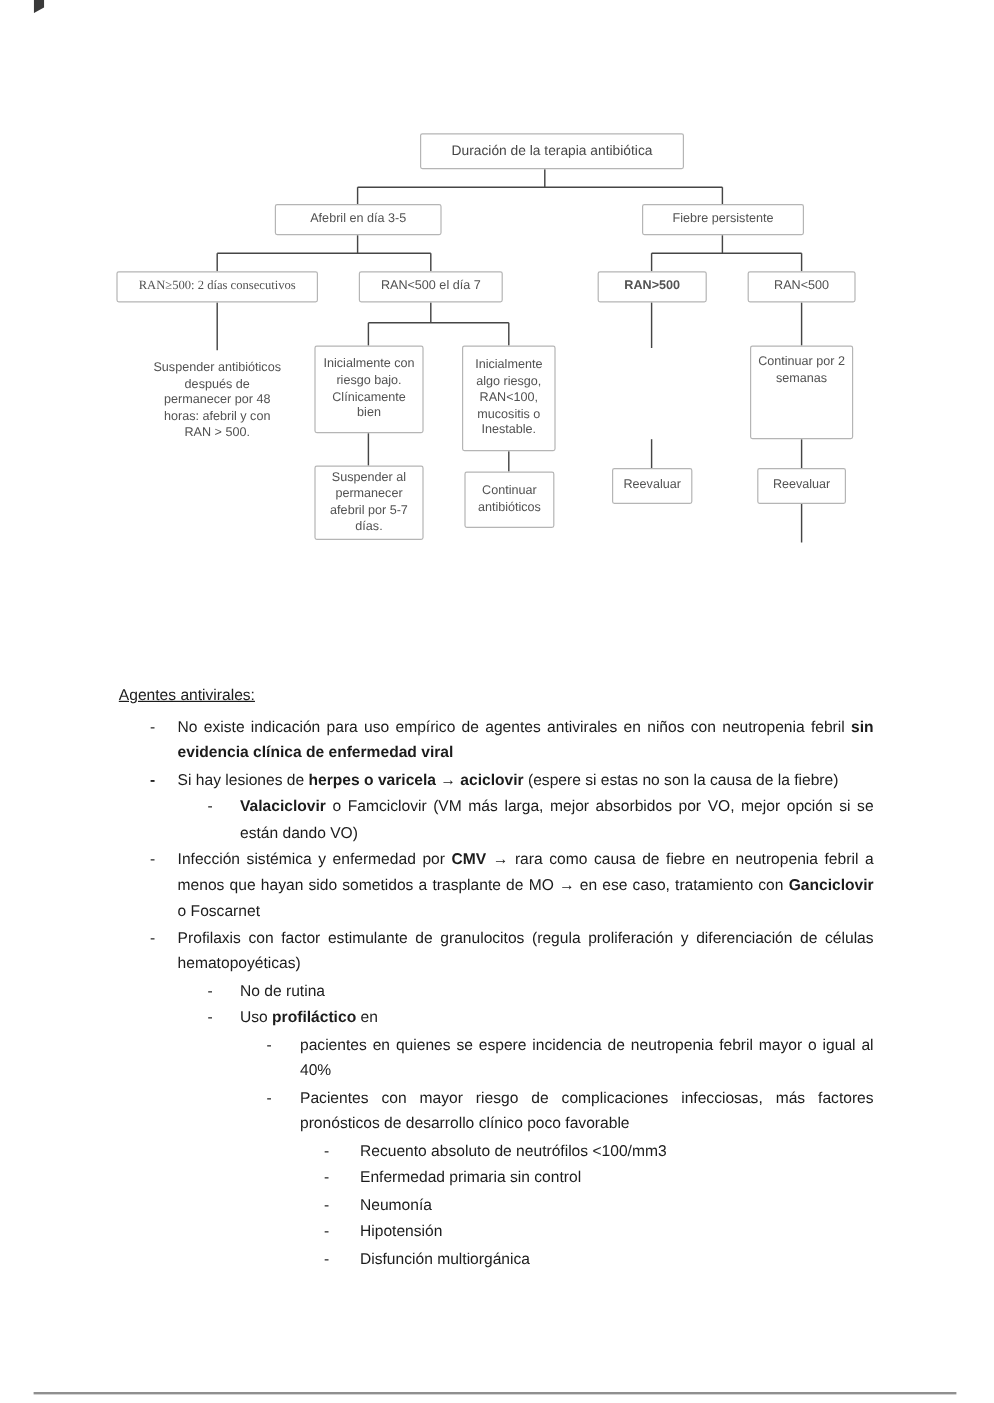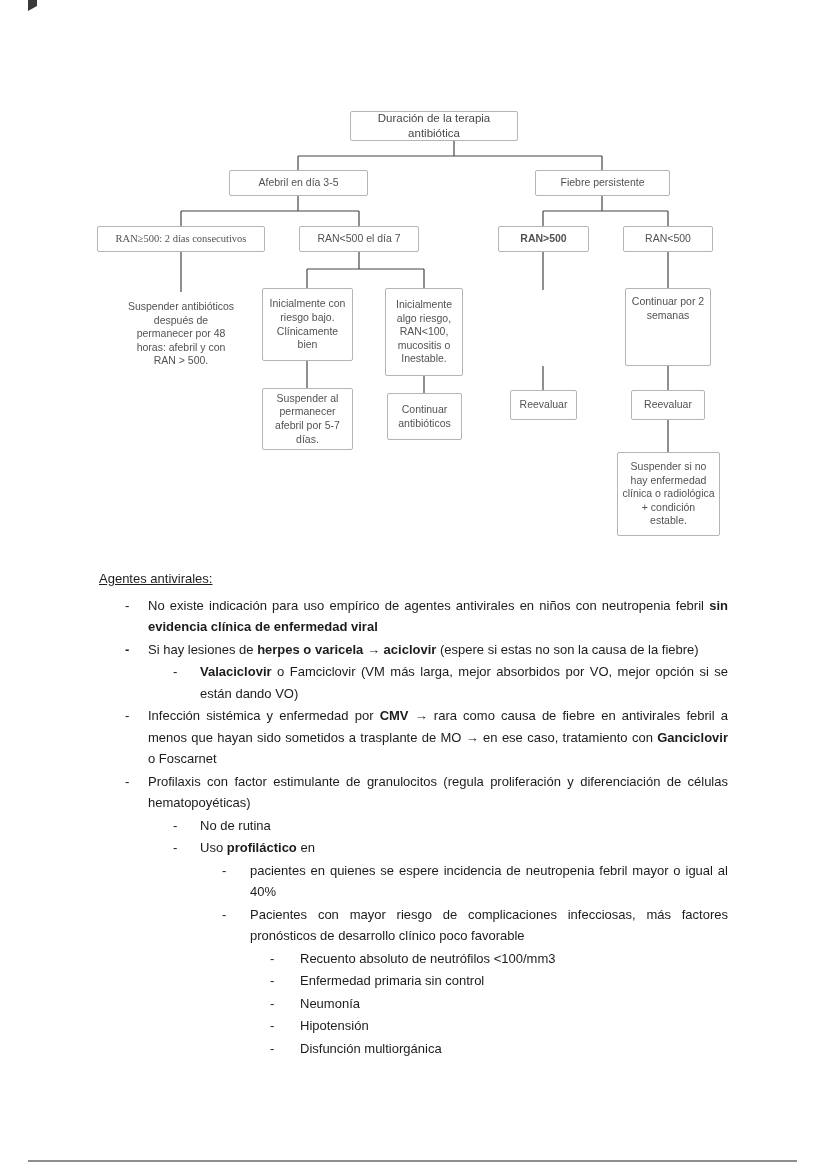--- a/index.html
+++ b/index.html
@@ -34,7 +34,7 @@
   .node.noborder { border: none; }
   .node.top-align { align-items: flex-start; padding-top: 6px; }
 
-  #n-root        { left: 350px; top: 111px; width: 168px; height: 30px; font-size: 11.5px; color: #474747; }
+  #n-root        { left: 350px; top: 111px; width: 220px; height: 30px; font-size: 11.5px; color: #474747; }
   #n-afebril     { left: 229px; top: 170px; width: 139px; height: 26px; }
   #n-fiebre      { left: 535px; top: 170px; width: 135px; height: 26px; }
   #n-ran-ge500   { left:  97px; top: 226px; width: 168px; height: 26px; font-family: Liberation Serif, serif; }

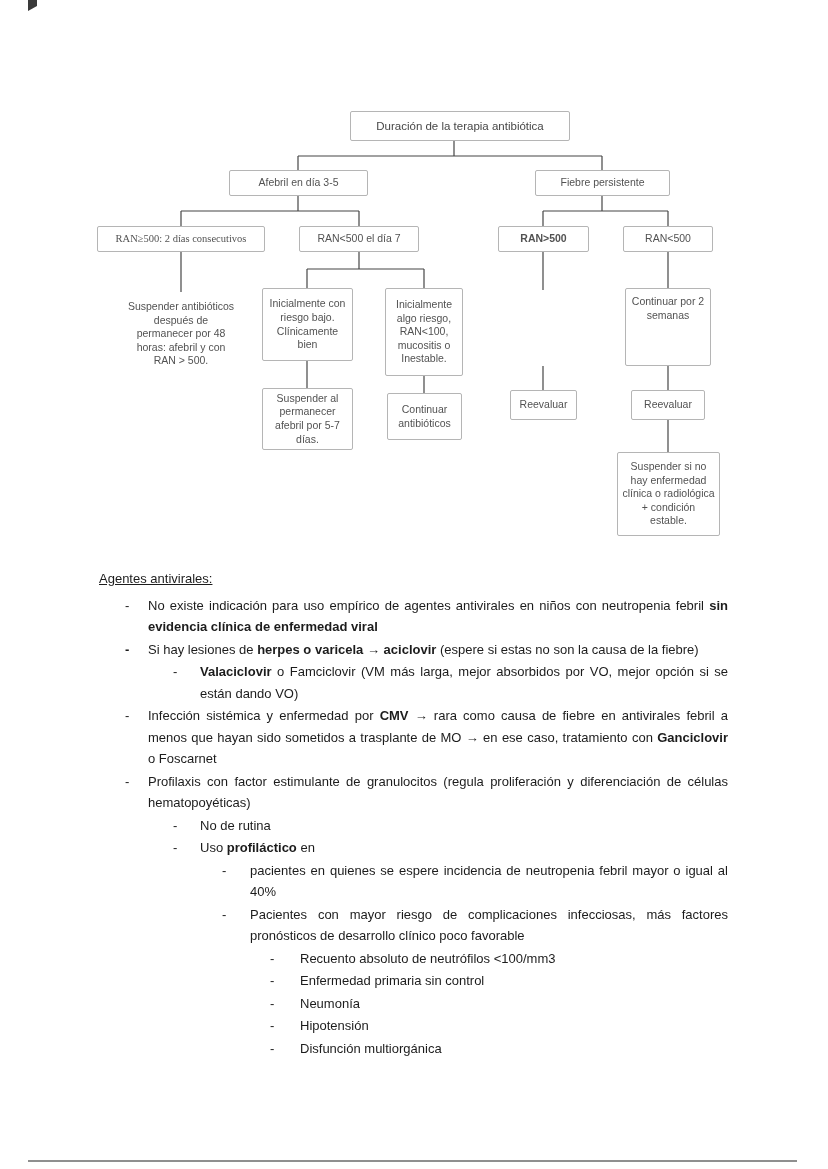--- a/index.html
+++ b/index.html
@@ -117,7 +117,6 @@
     <div class="node" id="n-contatb">Continuar antibióticos</div>
     <div class="node" id="n-reeval1">Reevaluar</div>
     <div class="node" id="n-reeval2">Reevaluar</div>
-    <div class="node" id="n-suspestable">Suspender si no hay enfermedad clínica o radiológica + condición estable.</div>
   </div>
 
   <div class="content">

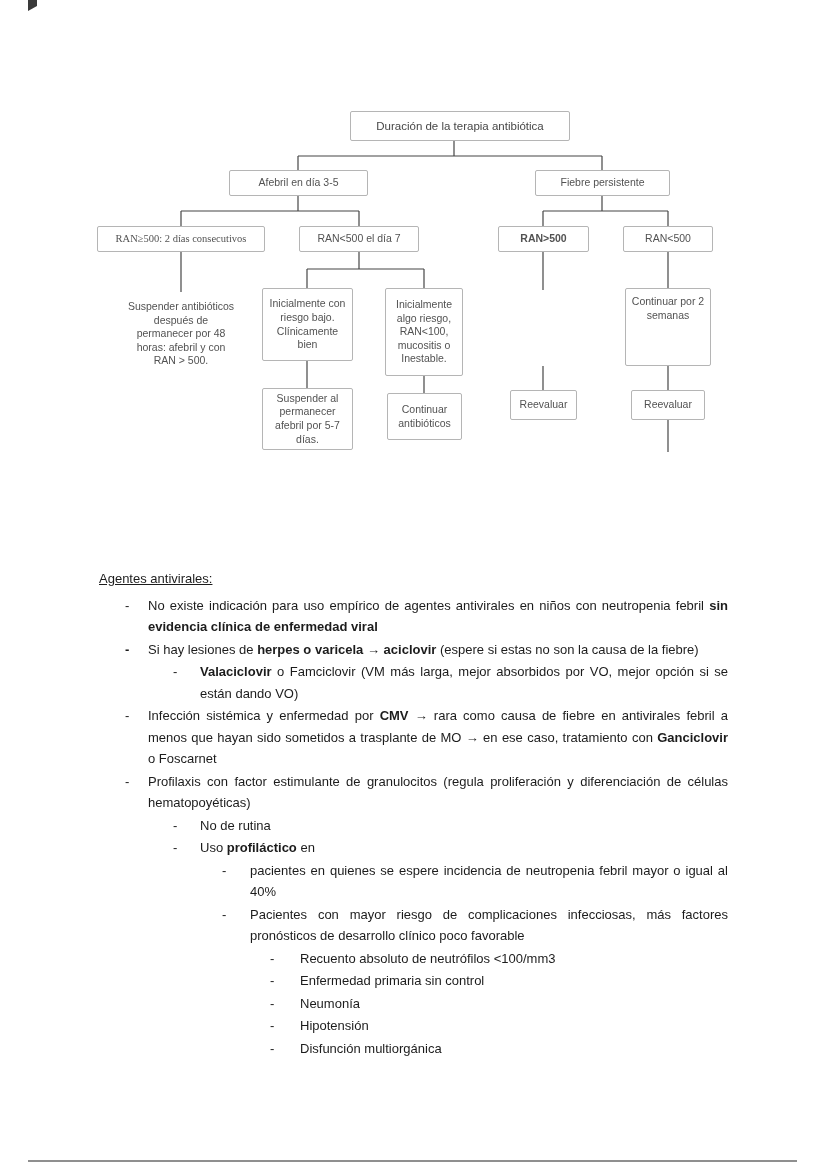--- a/index.html
+++ b/index.html
@@ -136,7 +136,7 @@
         </div>
         <div class="bullet level-1">
           <span class="dash">-</span>
-          <div class="btext"><span>Infección sistémica y enfermedad por </span><b>CMV</b><span> → rara como causa de fiebre en antivirales febril a menos que hayan sido sometidos a trasplante de MO → en ese caso, tratamiento con </span><b>Ganciclovir</b><span> o Foscarnet</span></div>
+          <div class="btext"><span>Infección sistémica y enfermedad por </span><b>CMV</b><span> → rara como causa de fiebre en neutropenia febril a menos que hayan sido sometidos a trasplante de MO → en ese caso, tratamiento con </span><b>Ganciclovir</b><span> o Foscarnet</span></div>
         </div>
         <div class="bullet level-1">
           <span class="dash">-</span>

